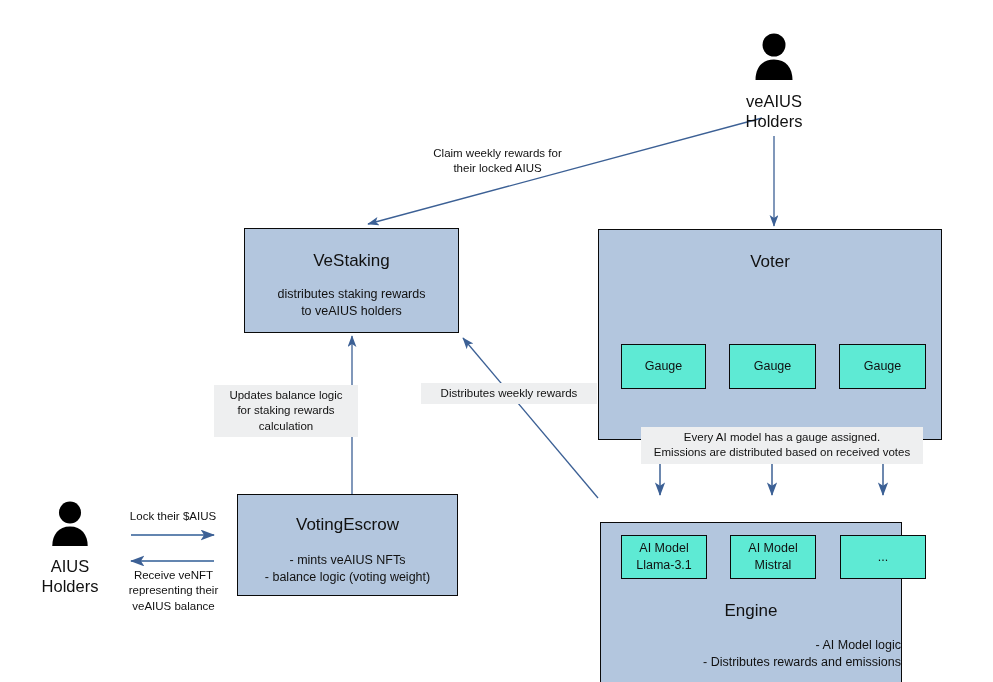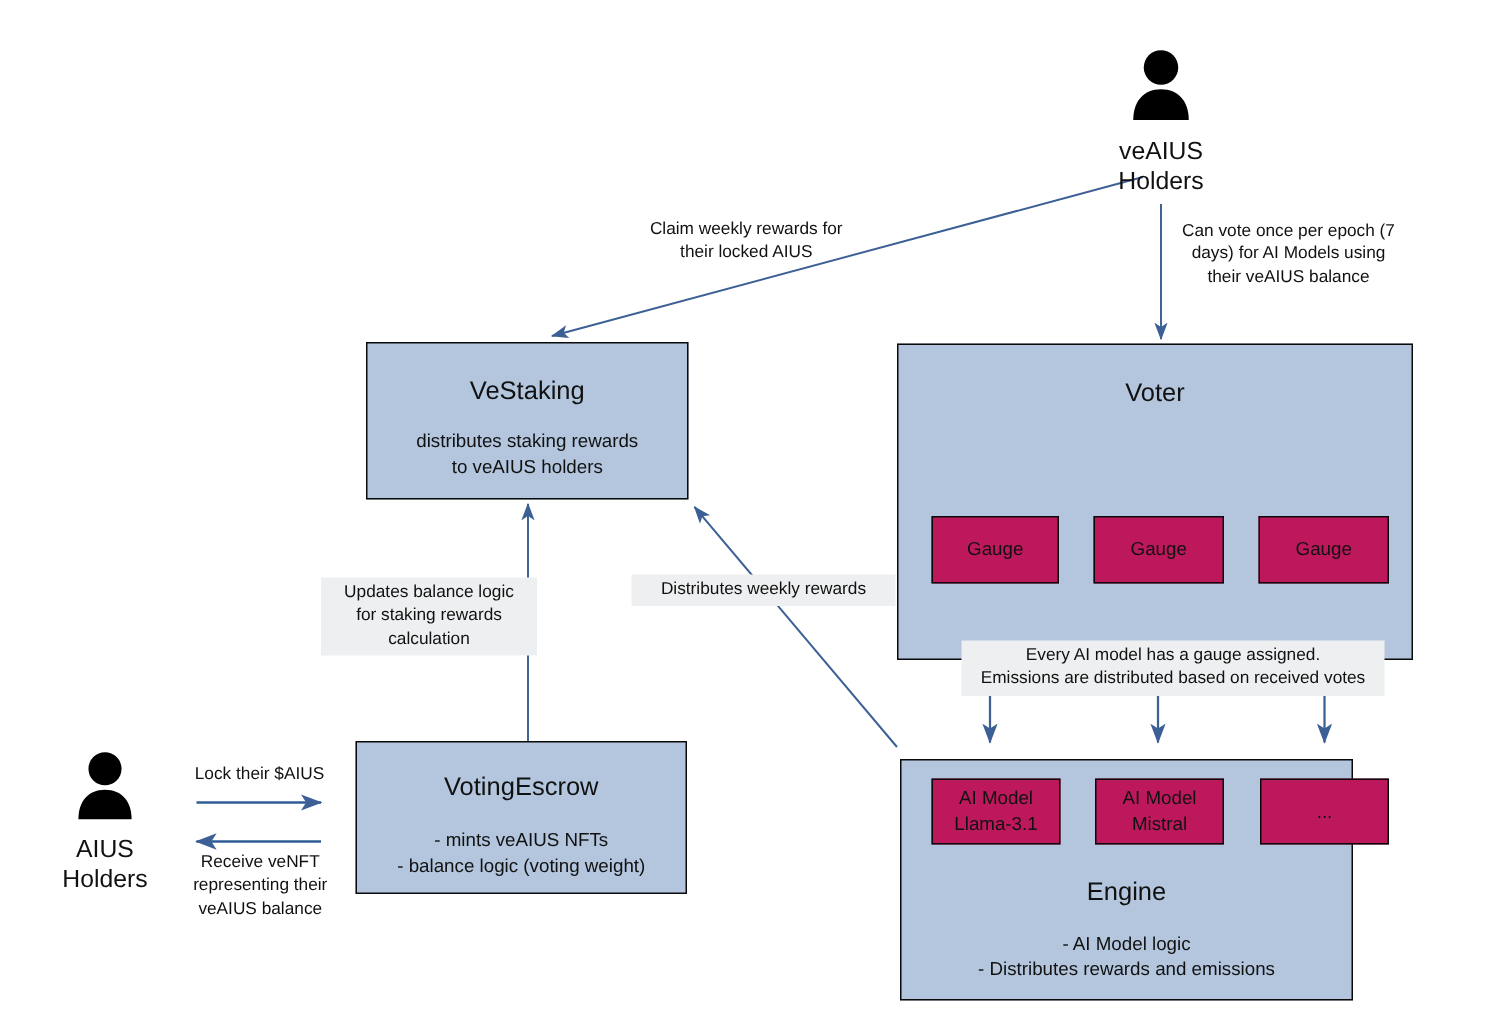--- a/index.html
+++ b/index.html
@@ -185,9 +185,6 @@
   <div class="edge-label" style="left:390px; top:146px; width:215px;">Claim weekly rewards for
 their locked AIUS</div>
 
-  <div class="edge-label" style="left:784px; top:147px; width:150px; text-align:center;">Can vote once per epoch (7
-days)  for AI Models using
-their veAIUS balance</div>
 
   <div class="edge-label boxed" style="left:214px; top:385px; width:132px;">Updates balance logic
 for staking rewards

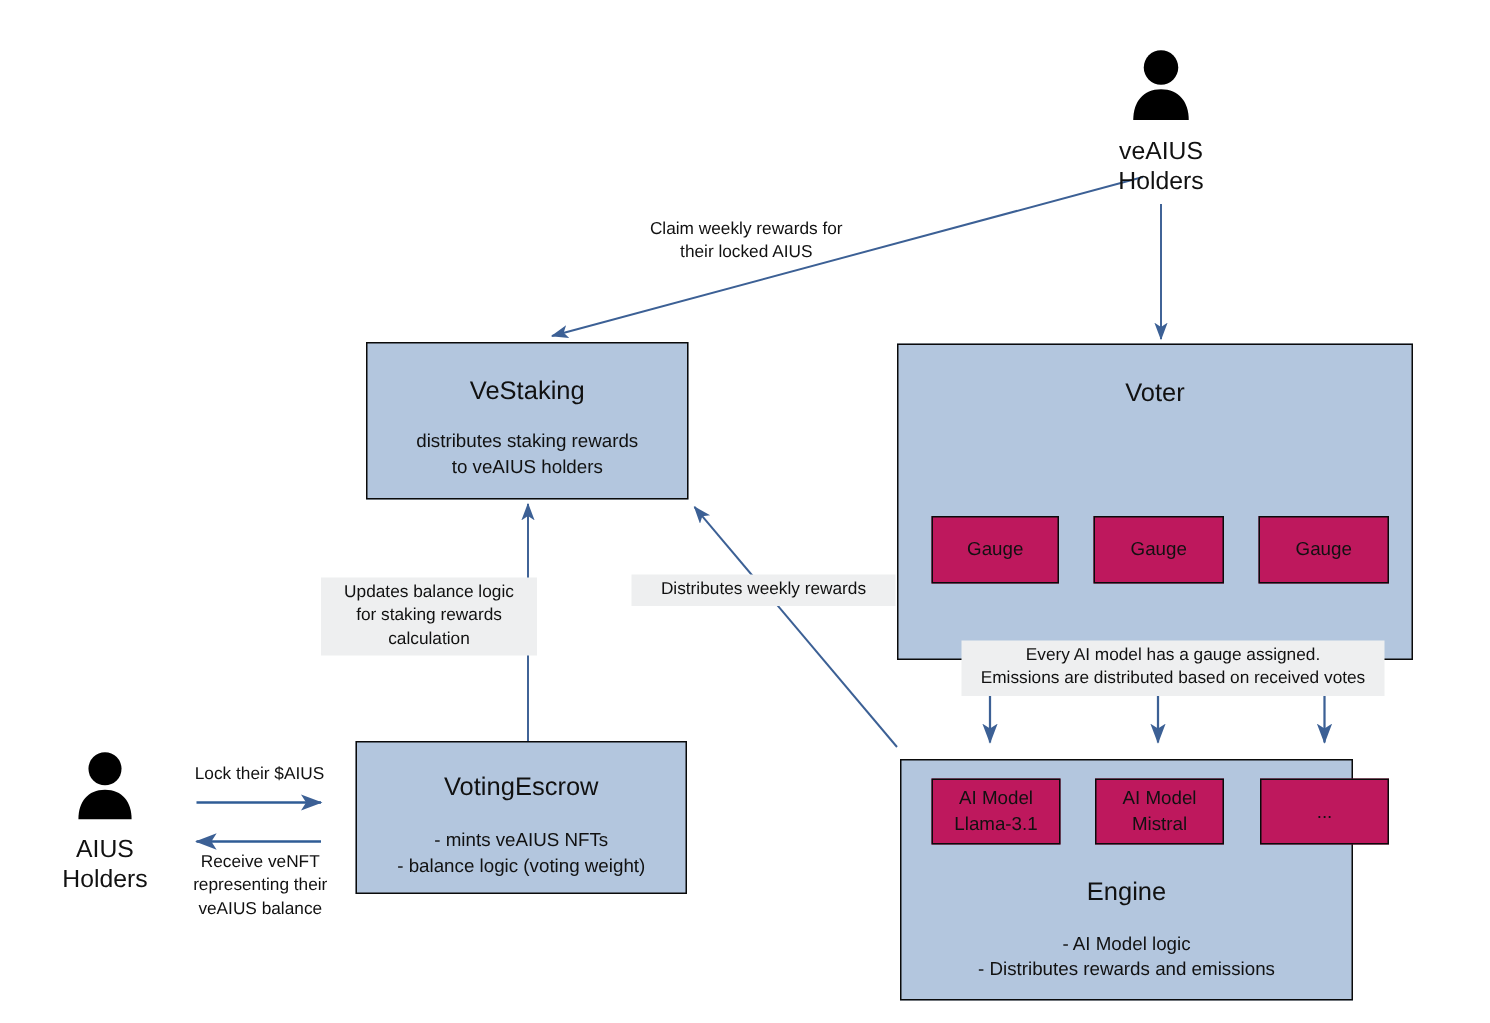--- a/index.html
+++ b/index.html
@@ -42,7 +42,7 @@
   .subbox {
     position: absolute;
     box-sizing: border-box;
-    background: #be185d;
+    background: #5eead4;
     border: 1.4px solid #0a0a0a;
     display: flex;
     align-items: center;

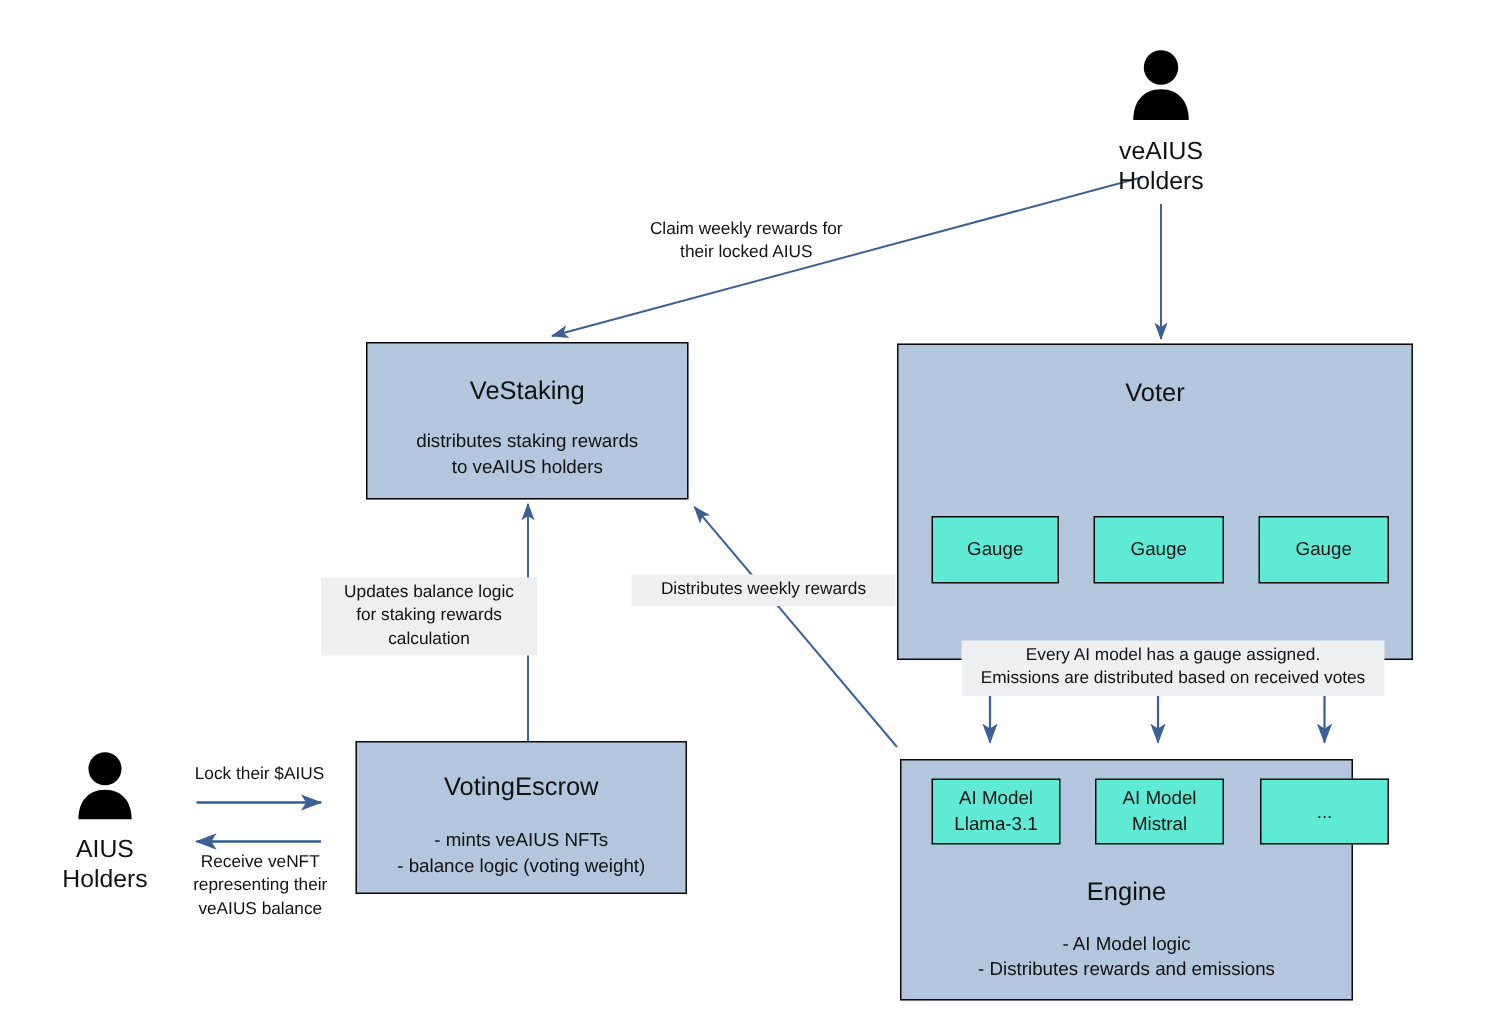--- a/index.html
+++ b/index.html
@@ -164,7 +164,7 @@
 - balance logic (voting weight)</div>
   </div>
 
-  <div class="node" style="left:600px; top:506px; width:302px; height:161px;">
+  <div class="node" style="left:600px; top:522px; width:302px; height:161px;">
     <div class="subbox" style="left:20px; top:12px; width:86px; height:44px; white-space:pre-line;">
       <span style="white-space:pre-line;">AI Model
 Llama-3.1</span>

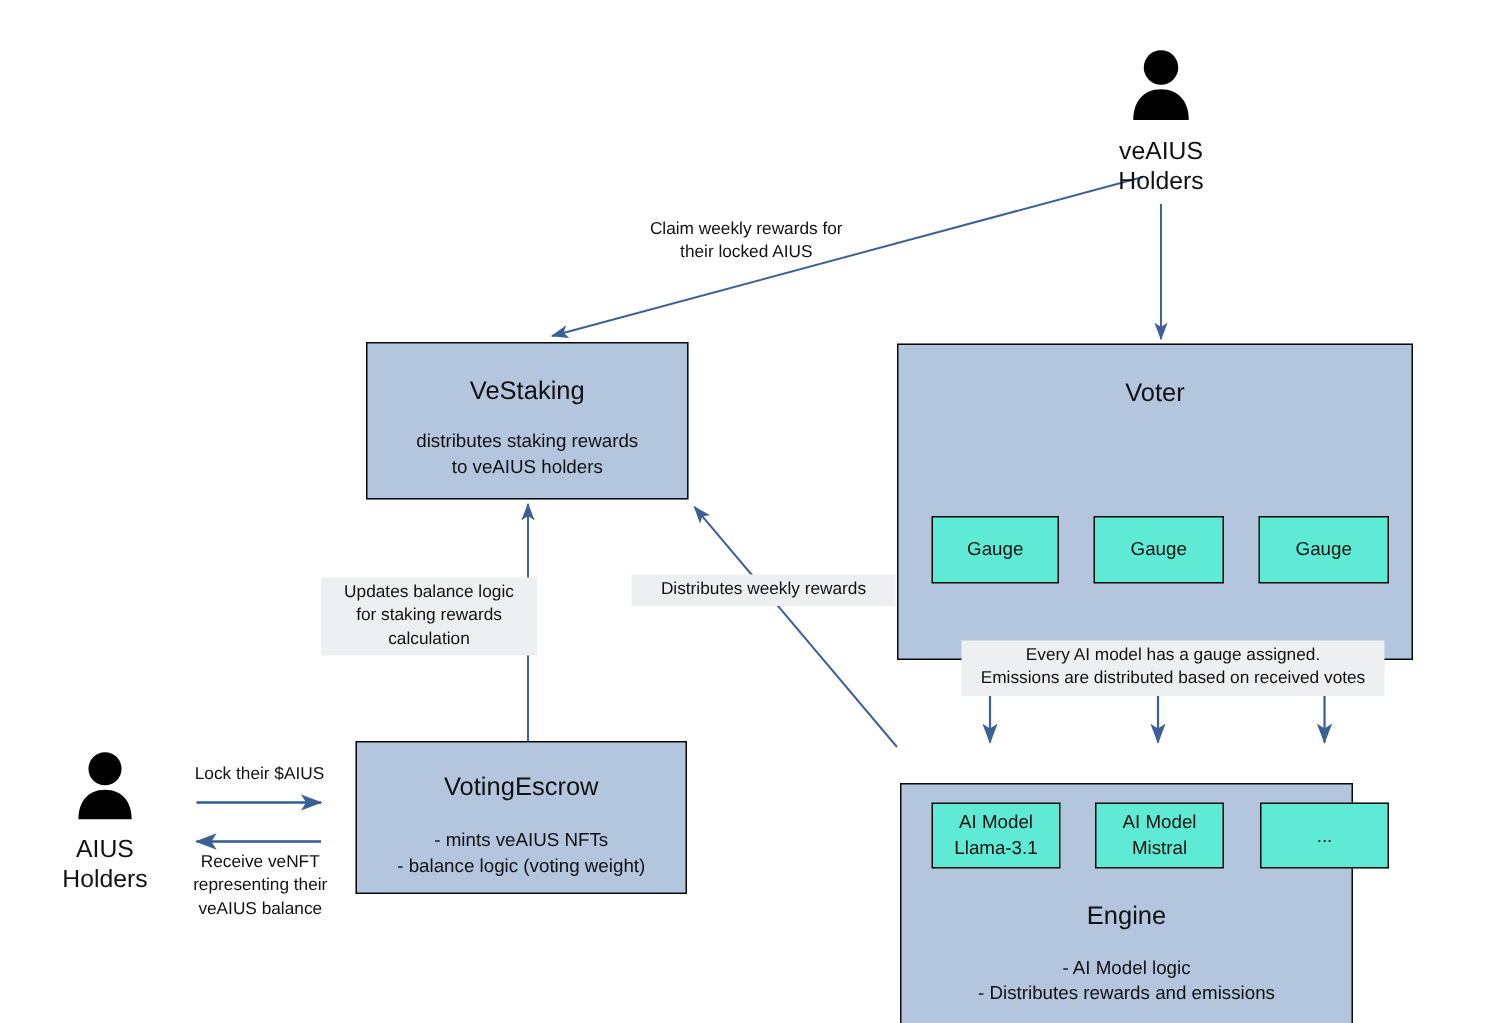--- a/index.html
+++ b/index.html
@@ -178,7 +178,7 @@
     </div>
 
     <div class="node-title" style="margin-top:78px;">Engine</div>
-    <div class="node-desc" style="margin-top:16px; white-space:pre-line;">- AI Model logic
+    <div class="node-desc" style="margin-top:16px; white-space:pre-line;text-align:right;">- AI Model logic
 - Distributes rewards and emissions</div>
   </div>
 

